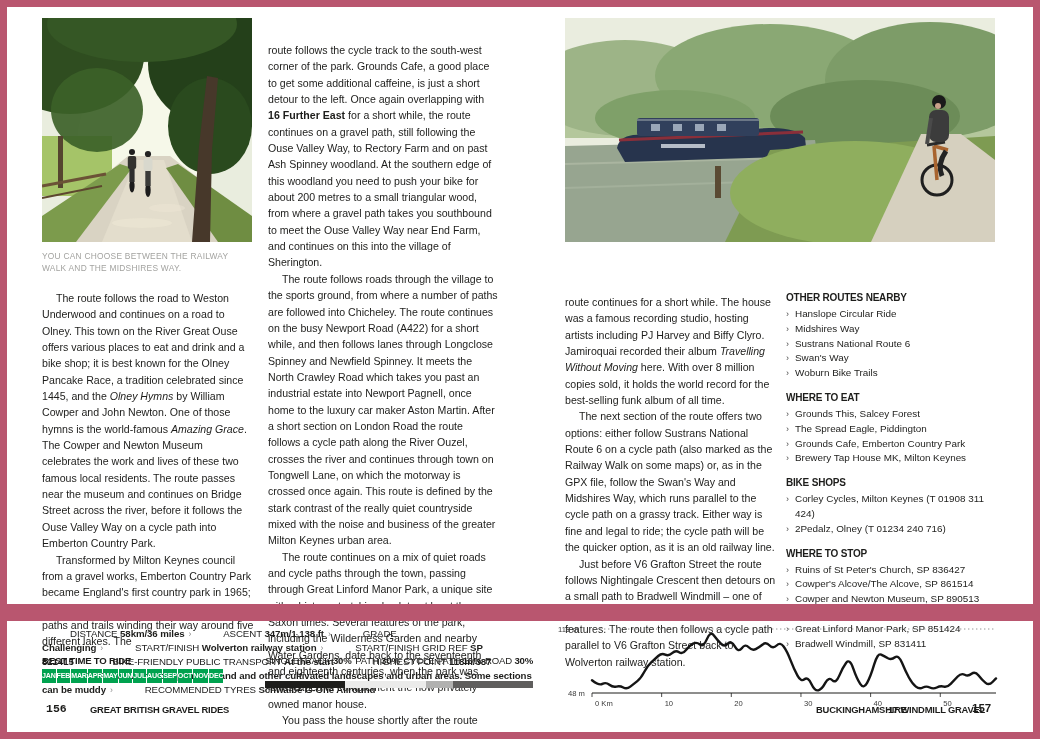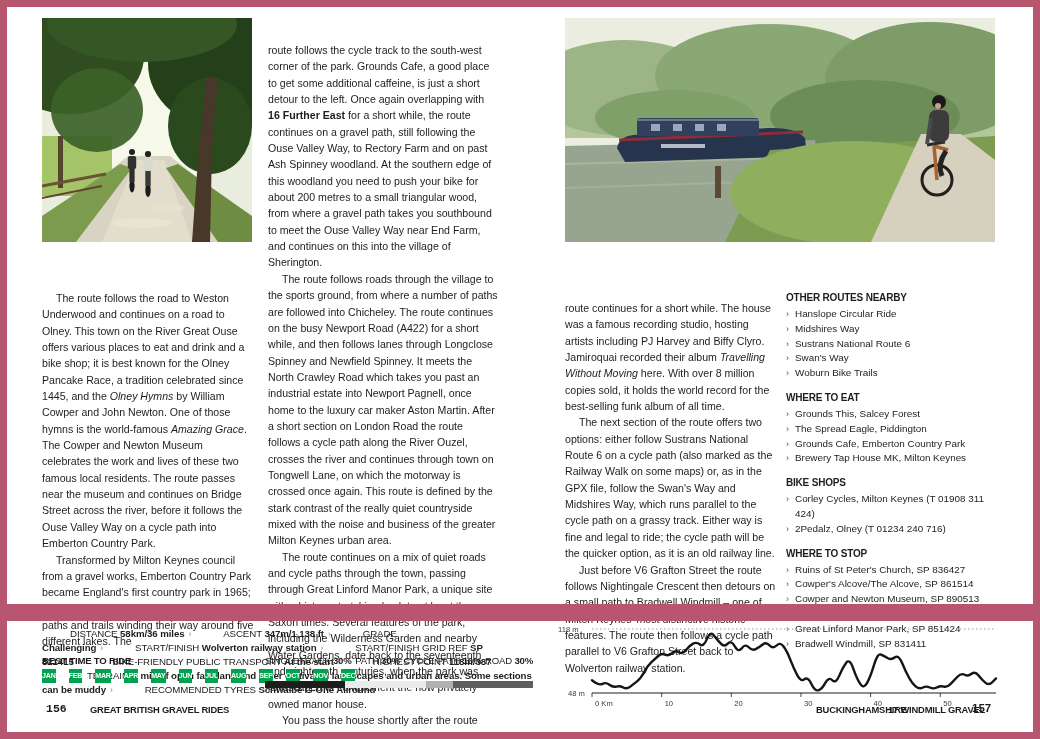--- a/index.html
+++ b/index.html
@@ -93,6 +93,7 @@
       <ellipse cx="125" cy="190" rx="18" ry="4" fill="#efe9d6" opacity="0.4"></ellipse>
     </svg>
   </div>
+  <div class="caption cap-left">YOU CAN CHOOSE BETWEEN THE RAILWAY WALK AND THE MIDSHIRES WAY.</div>
 
   <div class="photo photo-right">
     <svg width="430" height="224" viewBox="0 0 430 224">

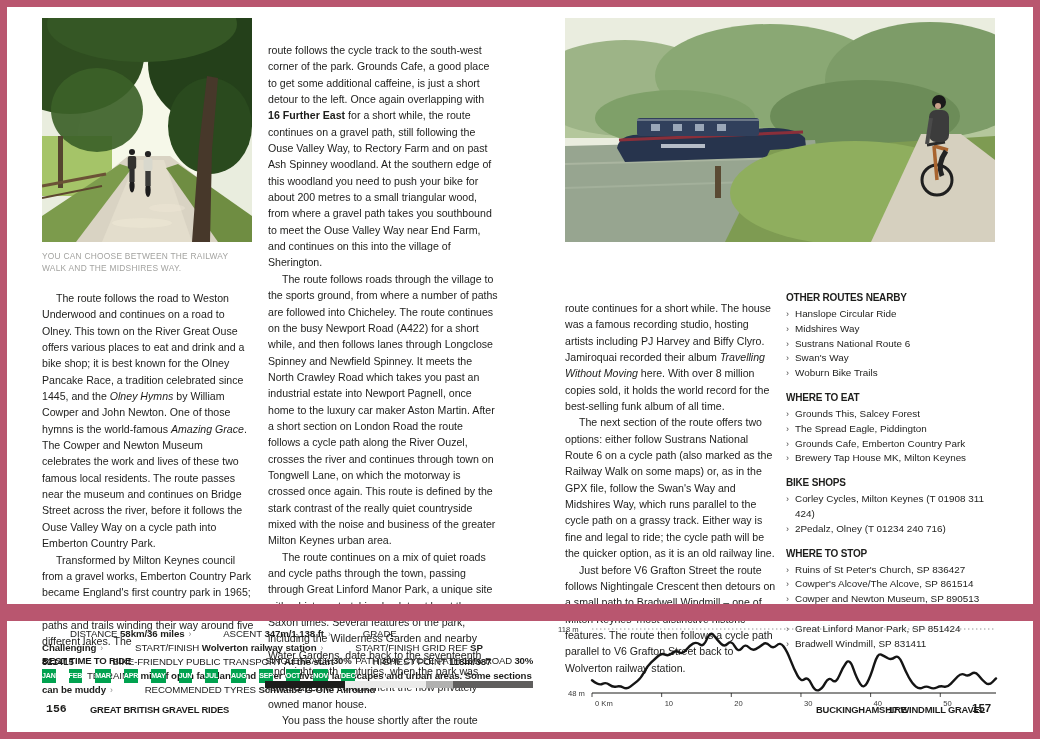--- a/index.html
+++ b/index.html
@@ -20,7 +20,7 @@
   .col{position:absolute;font-size:10.6px;line-height:16.35px;text-align:left;}
   .col1{left:42px;top:290px;width:212px;}
   .col2{left:268px;top:42px;width:230px;}
-  .col3{left:565px;top:300px;width:213px;}
+  .col3{left:565px;top:294px;width:213px;}
   .para{margin:0;}
   .para.indent{text-indent:14px;}
 

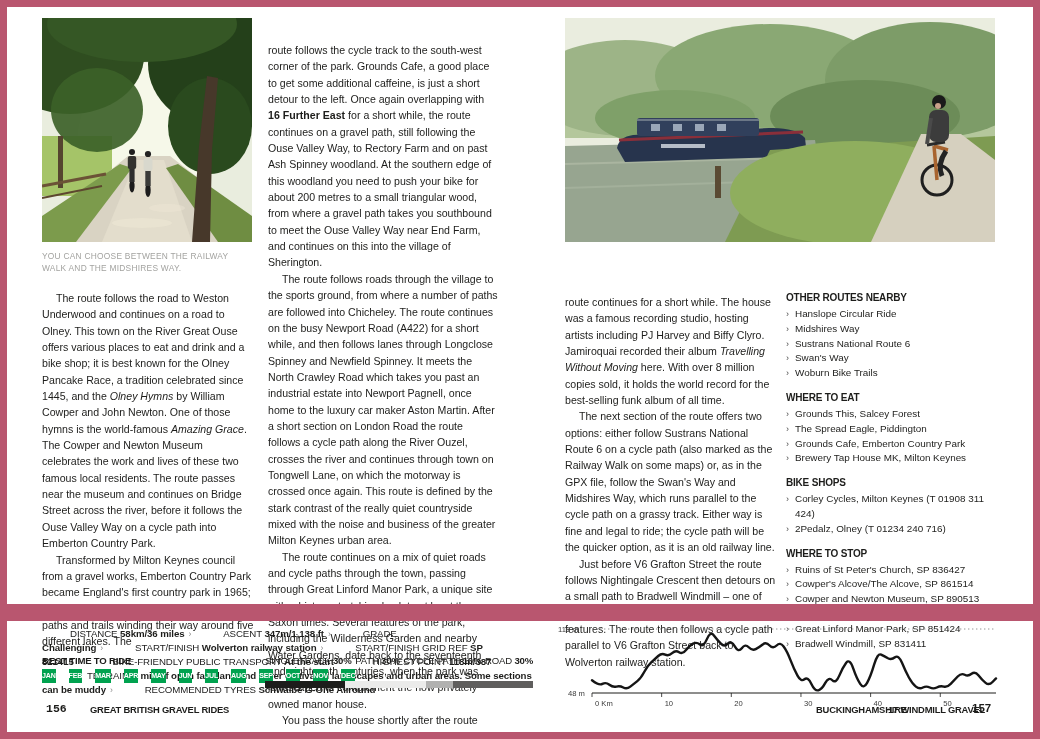--- a/index.html
+++ b/index.html
@@ -37,7 +37,7 @@
   .sep{color:#8a8a8a;padding:0 4px;font-size:8.6px;}
 
   .bt-title{position:absolute;left:42px;top:655px;font-size:9.6px;font-weight:700;letter-spacing:-.2px;}
-  .months{position:absolute;left:42px;top:669px;width:174px;display:flex;gap:13px;}
+  .months{position:absolute;left:42px;top:669px;width:174px;display:flex;gap:1px;}
   .month{flex:1;height:14px;line-height:14px;text-align:center;color:#fff;font-size:7.1px;
          font-weight:700;letter-spacing:-.2px;}
 

